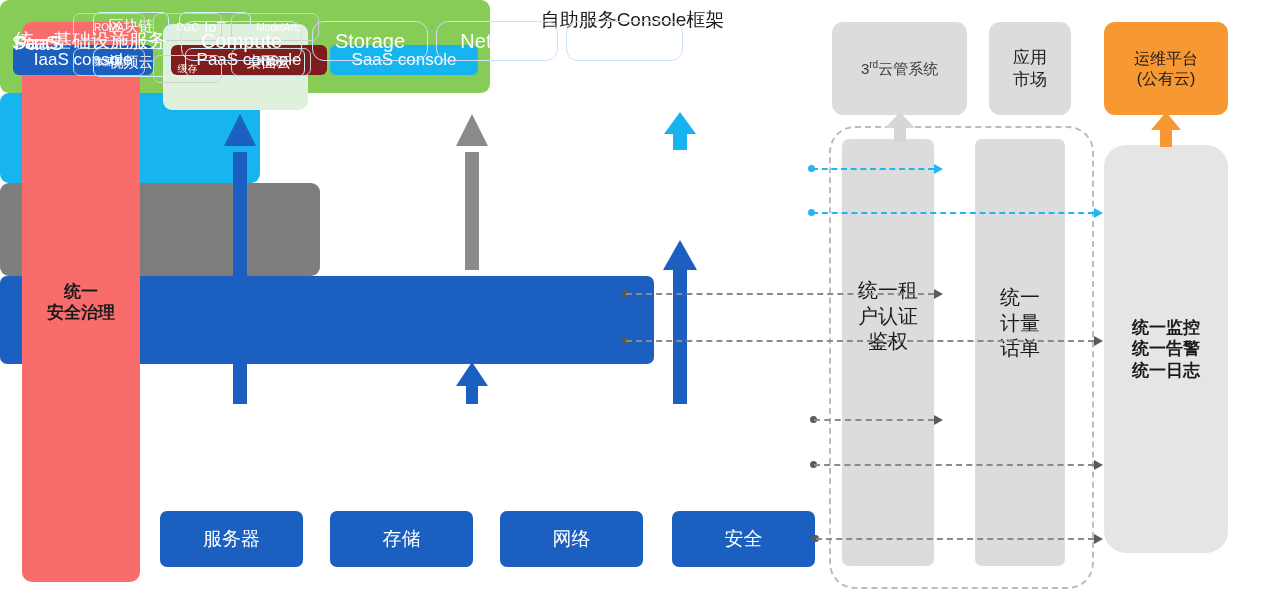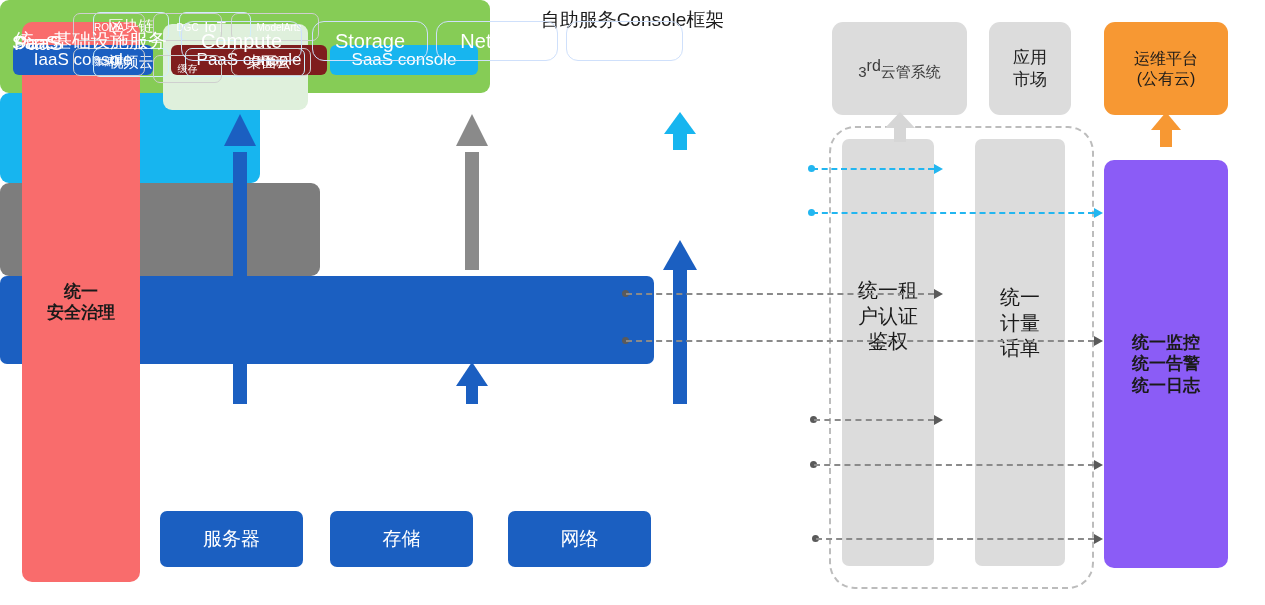--- a/index.html
+++ b/index.html
@@ -102,7 +102,7 @@
   </div>
 
   <div class="box" id="third-cloud">
-    <span><span>3</span><sup style="font-size:16px">rd</sup><span>云管系统</span></span>
+    <span><span>3</span><sup style="font-size:10px">rd</sup><span>云管系统</span></span>
   </div>
 
   <div class="box" id="app-market">

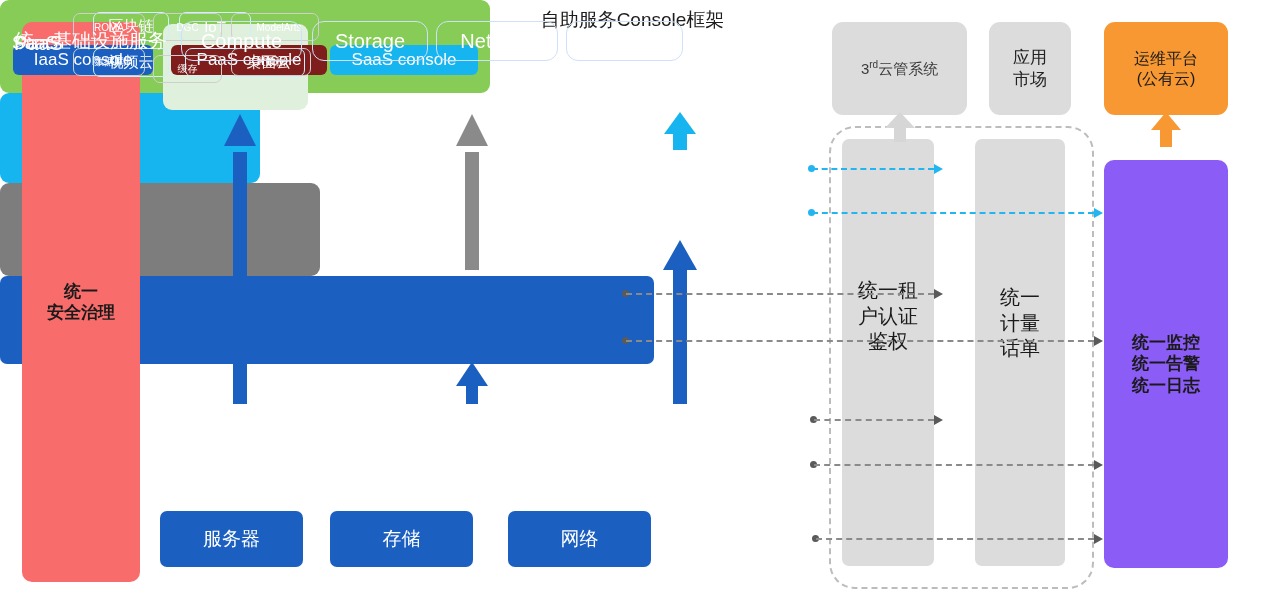--- a/index.html
+++ b/index.html
@@ -25,7 +25,7 @@
   #third-cloud{left:832px;top:22px;width:135px;height:93px;background:#dcdcdc;border-radius:11px;color:#3b3b3b;font-size:15px;}
   #app-market{left:989px;top:22px;width:82px;height:93px;background:#dcdcdc;border-radius:11px;color:#222;font-size:17px;white-space:pre-line;}
   #ops-platform{left:1104px;top:22px;width:124px;height:93px;background:#f79833;border-radius:11px;color:#1a1a1a;font-size:16px;white-space:pre-line;}
-  #ops-panel{left:1104px;top:145px;width:124px;height:408px;background:#8b5cf6;border-radius:10px;color:#1a1a1a;font-size:17px;font-weight:700;white-space:pre-line;margin-top:15px;}
+  #ops-panel{left:1104px;top:145px;width:124px;height:408px;background:#e5e5e5;border-radius:22px;color:#1a1a1a;font-size:17px;font-weight:700;white-space:pre-line;}
 
   
   #saas-block{left:552px;top:146px;width:260px;height:90px;background:#17b5ef;border-radius:9px;}

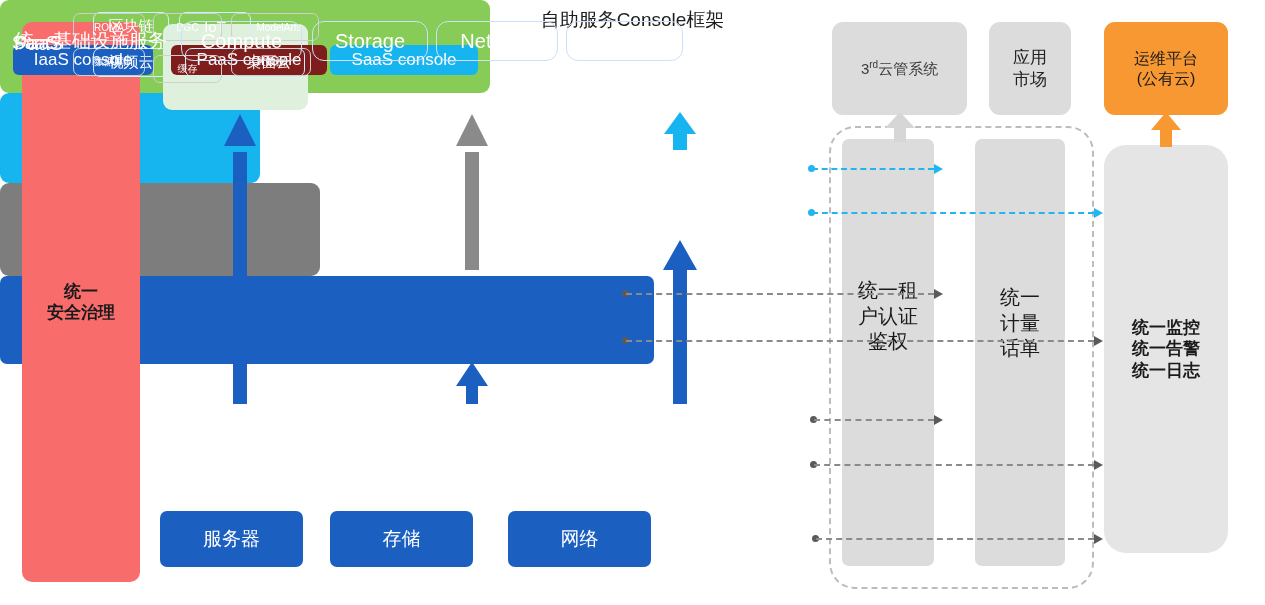--- a/index.html
+++ b/index.html
@@ -60,7 +60,7 @@
   .bottom-box{position:absolute;top:511px;height:56px;background:#1b5fc1;border-radius:7px;display:flex;align-items:center;justify-content:center;color:#fff;font-size:19px;}
   #bb-server{left:160px;width:143px;}
   #bb-storage{left:330px;width:143px;}
-  #bb-network{left:500px;width:143px;margin-left:8px;}
+  #bb-network{left:500px;width:143px;}
   #bb-security{left:672px;width:143px;}
 
   

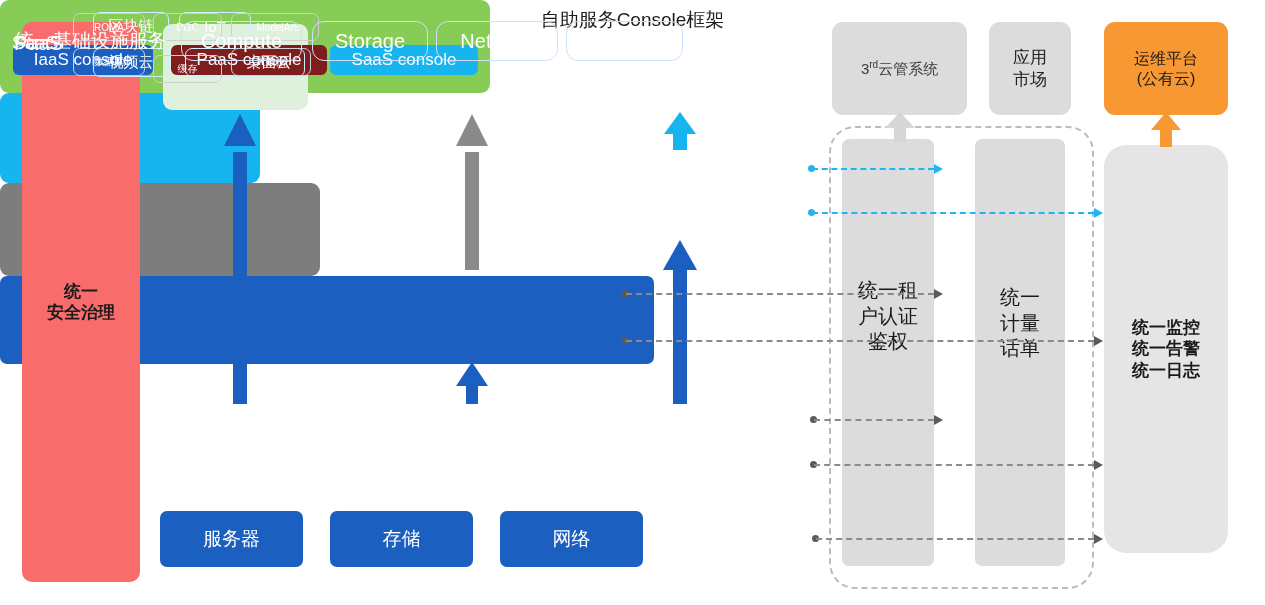--- a/index.html
+++ b/index.html
@@ -150,6 +150,7 @@
   <div class="bottom-box" id="bb-server">服务器</div>
   <div class="bottom-box" id="bb-storage">存储</div>
   <div class="bottom-box" id="bb-network">网络</div>
+  <div class="bottom-box" id="bb-security">安全</div>
 
   <div id="dashed-zone"></div>
   <div class="gray-col" id="col-auth"></div>

